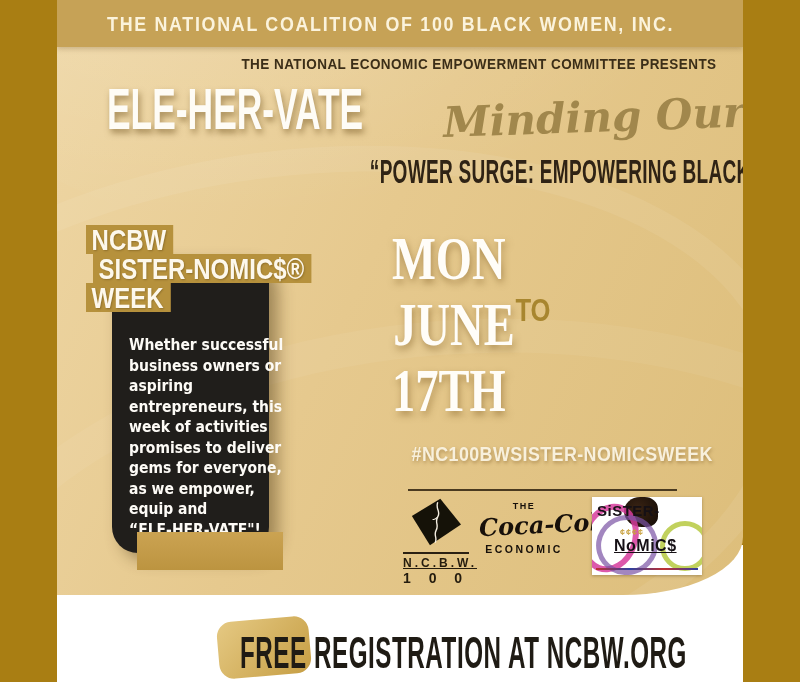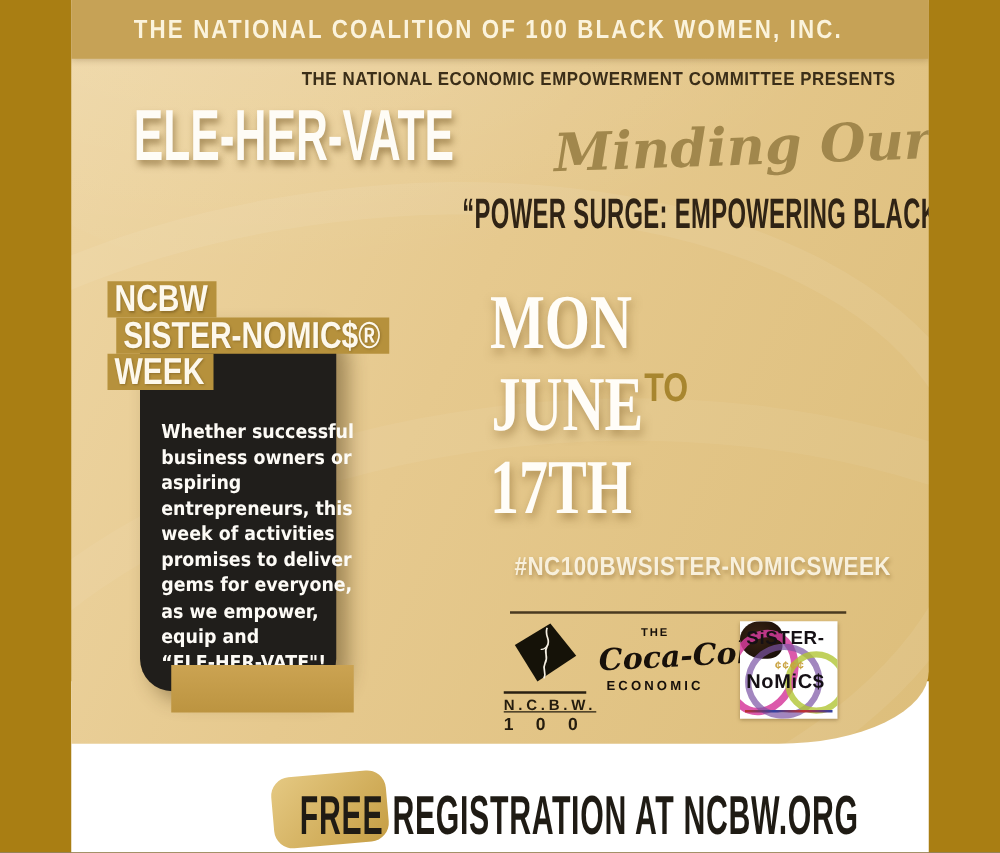--- a/index.html
+++ b/index.html
@@ -88,7 +88,7 @@
     font-size:24px;line-height:30px;transform:rotate(-3deg);white-space:nowrap;}
   .coke .company{font-size:10.5px;font-weight:bold;letter-spacing:2.5px;margin-top:2px;}
   .sister{left:535px;top:497px;width:78px;height:78px;background:#ffffff;overflow:hidden;
-    box-shadow:0 1px 3px rgba(80,60,20,0.4);}
+    box-shadow:0 1px 3px rgba(80,60,20,0.4);padding-left:32px;}
   .sister .shape{position:absolute;border-radius:50%;}
   .sn-pink{left:-10px;top:6px;width:44px;height:58px;border:6px solid rgba(214,60,156,0.85);transform:rotate(20deg);}
   .sn-purple{left:4px;top:18px;width:52px;height:50px;border:5px solid rgba(123,82,164,0.7);transform:rotate(-15deg);}

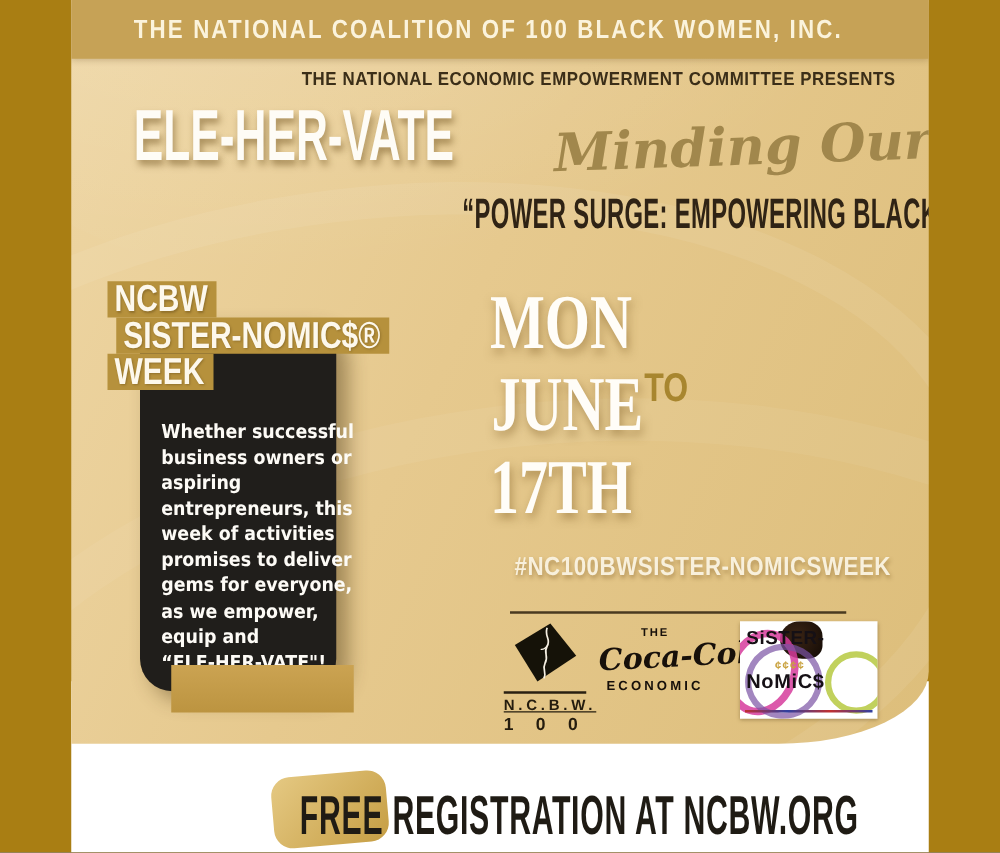--- a/index.html
+++ b/index.html
@@ -96,7 +96,7 @@
   .sn-afro{left:24px;top:12px;width:34px;height:30px;background:radial-gradient(circle at 40% 40%,#3A2414,#120A05);border-radius:55% 45% 40% 60%;}
   .sn-t1{position:absolute;left:5px;top:5px;font-size:15px;font-weight:bold;letter-spacing:0.5px;color:#151015;}
   .sn-cents{position:absolute;left:28px;top:30px;font-size:9px;font-weight:bold;color:#C9A23F;letter-spacing:1px;}
-  .sn-t2{position:absolute;left:5px;top:40px;font-size:16px;font-weight:bold;letter-spacing:0.5px;color:#151015;}
+  .sn-t2{position:absolute;left:22px;top:40px;font-size:16px;font-weight:bold;letter-spacing:0.5px;color:#151015;text-decoration:underline;}
   .sn-foot{position:absolute;left:4px;right:4px;bottom:5px;height:2px;
     background:linear-gradient(90deg,#c03030,#3040a0,#c03030,#3040a0);}
   

